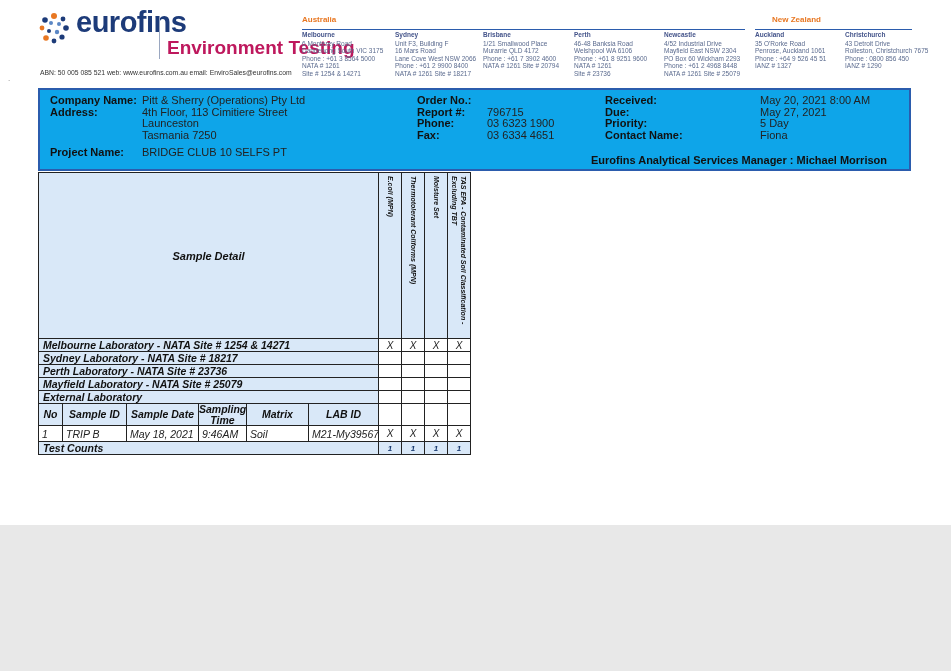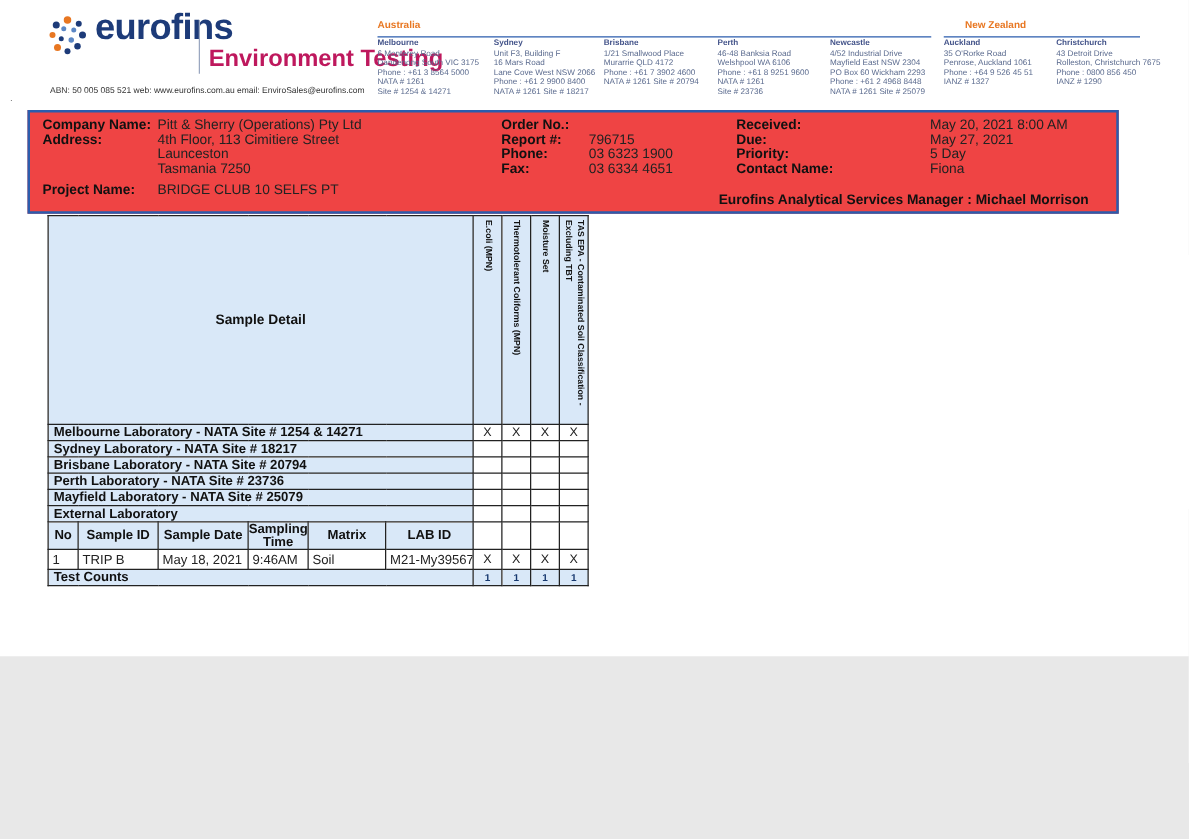--- a/index.html
+++ b/index.html
@@ -21,7 +21,7 @@
   .office-city { font-weight:bold; color:#44548a; margin-bottom:1px; }
 
   
-  .info-box { position:absolute; left:22px; top:88px; width:873px; height:83px; border:2px solid #2b5cad; background:#ef4444; }
+  .info-box { position:absolute; left:38px; top:88px; width:873px; height:83px; border:2px solid #2b5cad; background:#0ea5e9; }
   .info-grid { position:absolute; display:grid; font-size:11px; line-height:11.6px; color:#222; }
   .info-grid .lbl { font-weight:bold; color:#111; }
   .g1 { left:10px; top:5px; grid-template-columns:92px auto; }

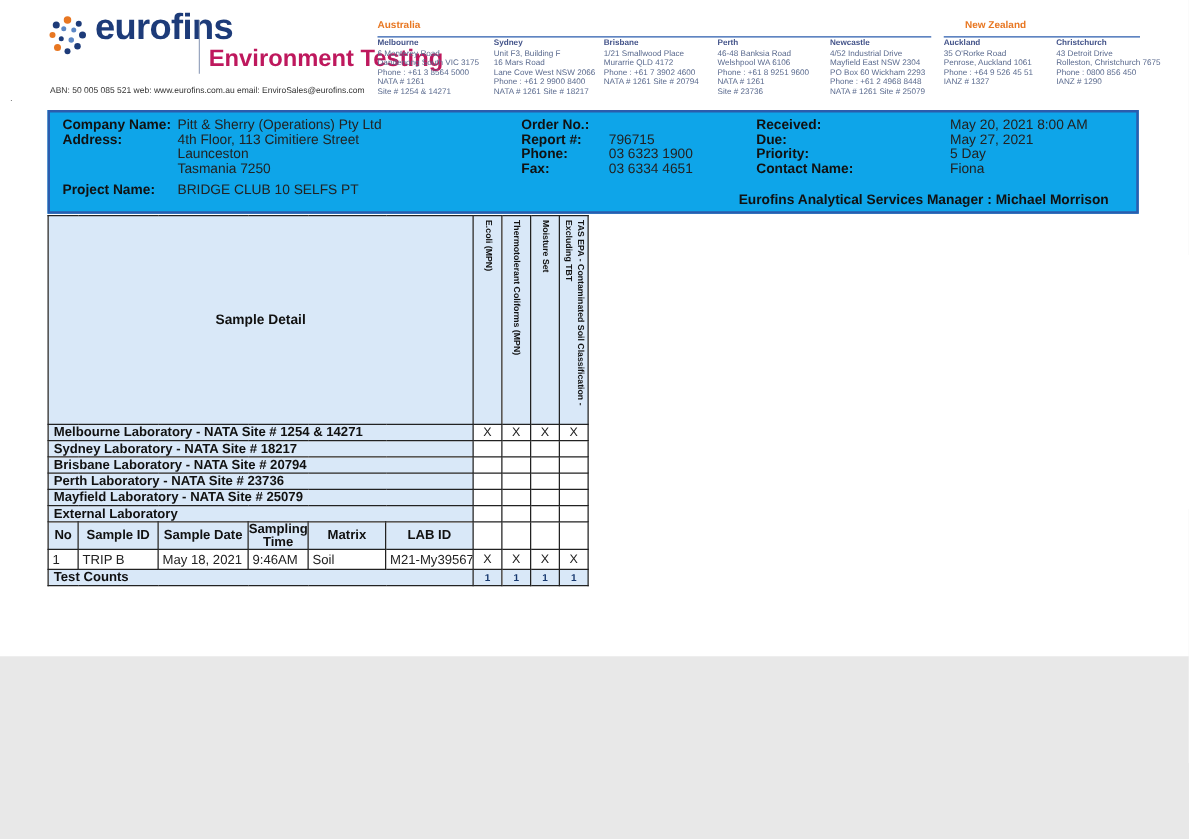--- a/index.html
+++ b/index.html
@@ -32,7 +32,7 @@
 
   
   table.sample { position:absolute; left:38px; top:172px; width:432px; border-collapse:collapse; table-layout:fixed; }
-  table.sample td { border:1px solid #222; overflow:hidden; }
+  table.sample td { border:1px solid #222; overflow:hidden;font-style:italic; }
   .detail-cell { background:#d9e8f8; text-align:center; vertical-align:middle; font-size:11px; font-weight:bold; color:#111; }
   .analyte-cell { background:#d9e8f8; vertical-align:top; text-align:center; }
   .vtext { writing-mode:vertical-rl; display:inline-block; margin-top:3px; font-size:7px; font-weight:bold; line-height:9px; color:#111; max-height:158px; text-align:left; }

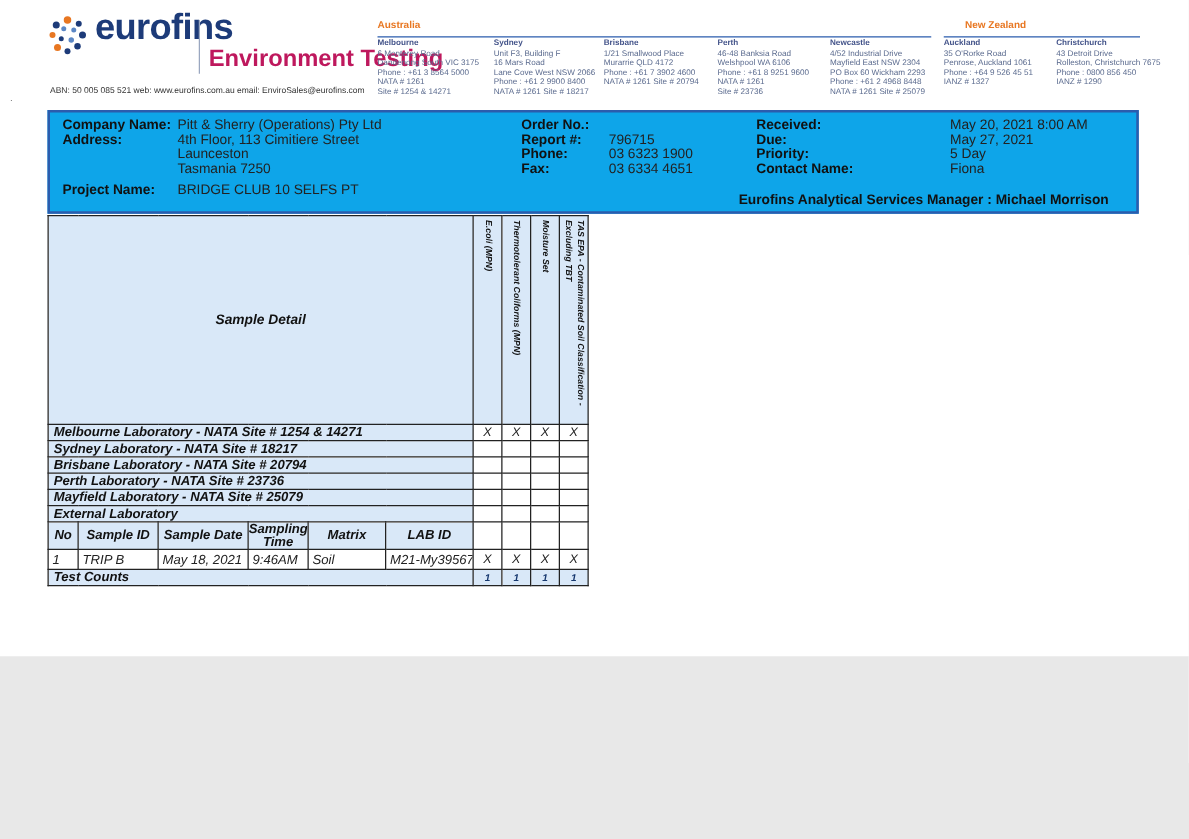--- a/index.html
+++ b/index.html
@@ -209,13 +209,6 @@
       <td class="mark-cell"></td>
     </tr>
     <tr style="height:13px">
-      <td colspan="6" class="lab-name">Brisbane Laboratory - NATA Site # 20794</td>
-      <td class="mark-cell"></td>
-      <td class="mark-cell"></td>
-      <td class="mark-cell"></td>
-      <td class="mark-cell"></td>
-    </tr>
-    <tr style="height:13px">
       <td colspan="6" class="lab-name">Perth Laboratory - NATA Site # 23736</td>
       <td class="mark-cell"></td>
       <td class="mark-cell"></td>

